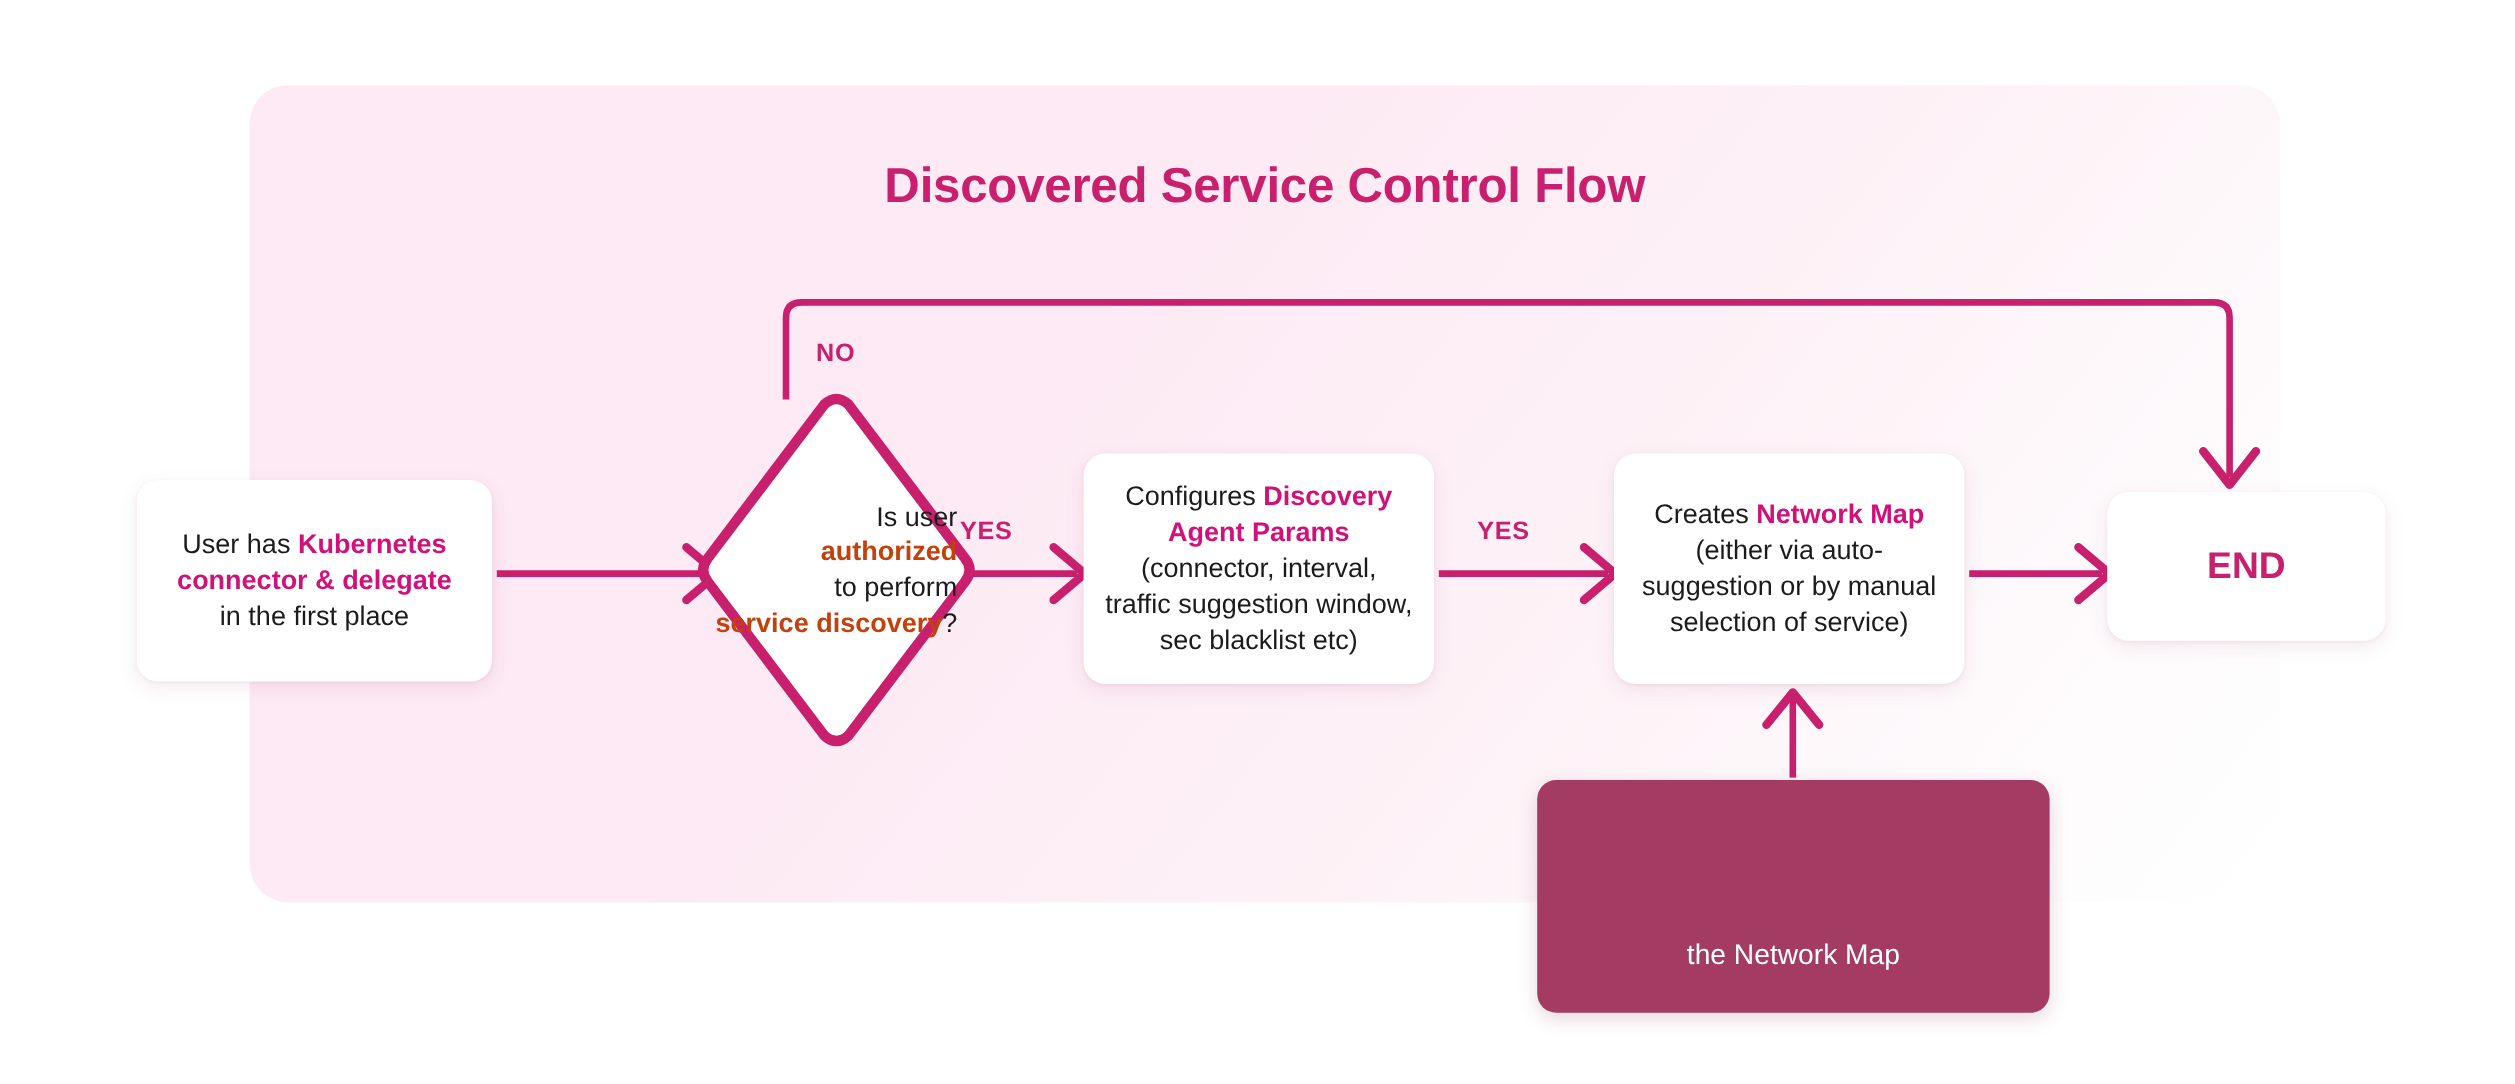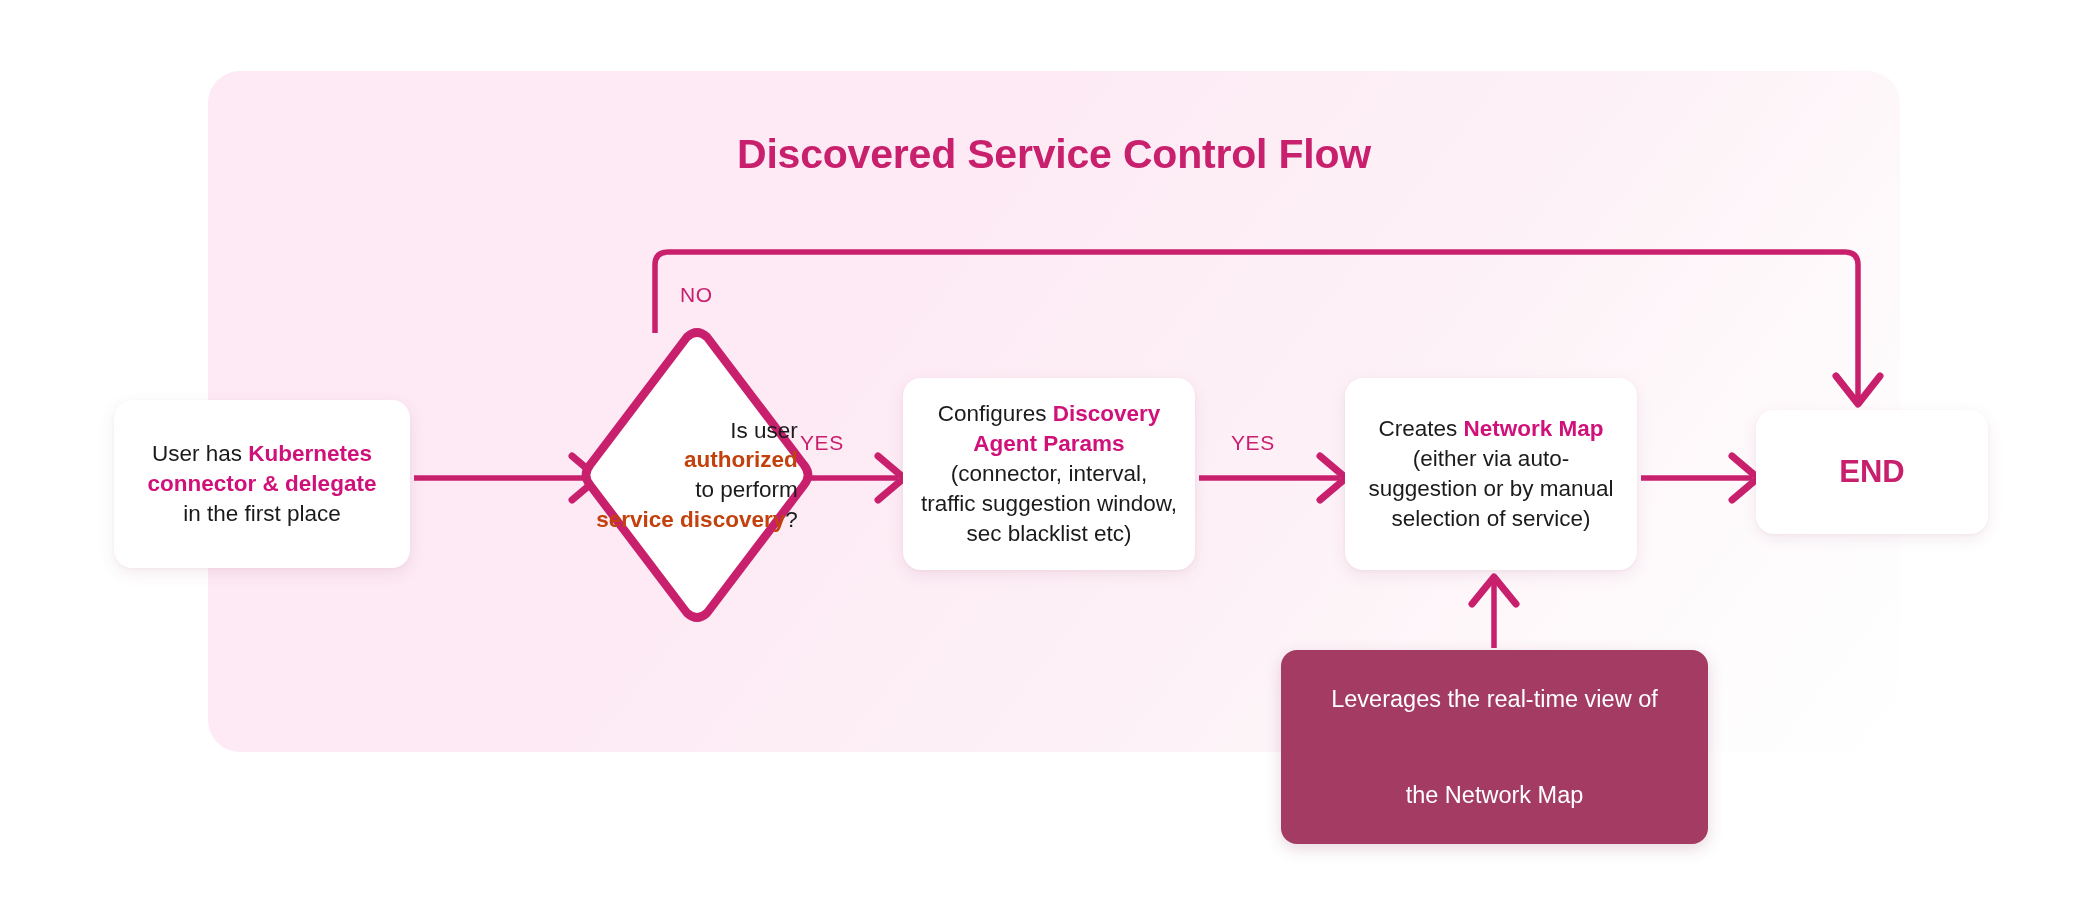--- a/index.html
+++ b/index.html
@@ -117,7 +117,7 @@
     position: absolute;
     color: #c9206e;
     font-size: 21px;
-    font-weight: normal;
+    font-weight: bold;
     letter-spacing: 0.6px;
   }
   #label-no   { left: 680px;  top: 283px; }

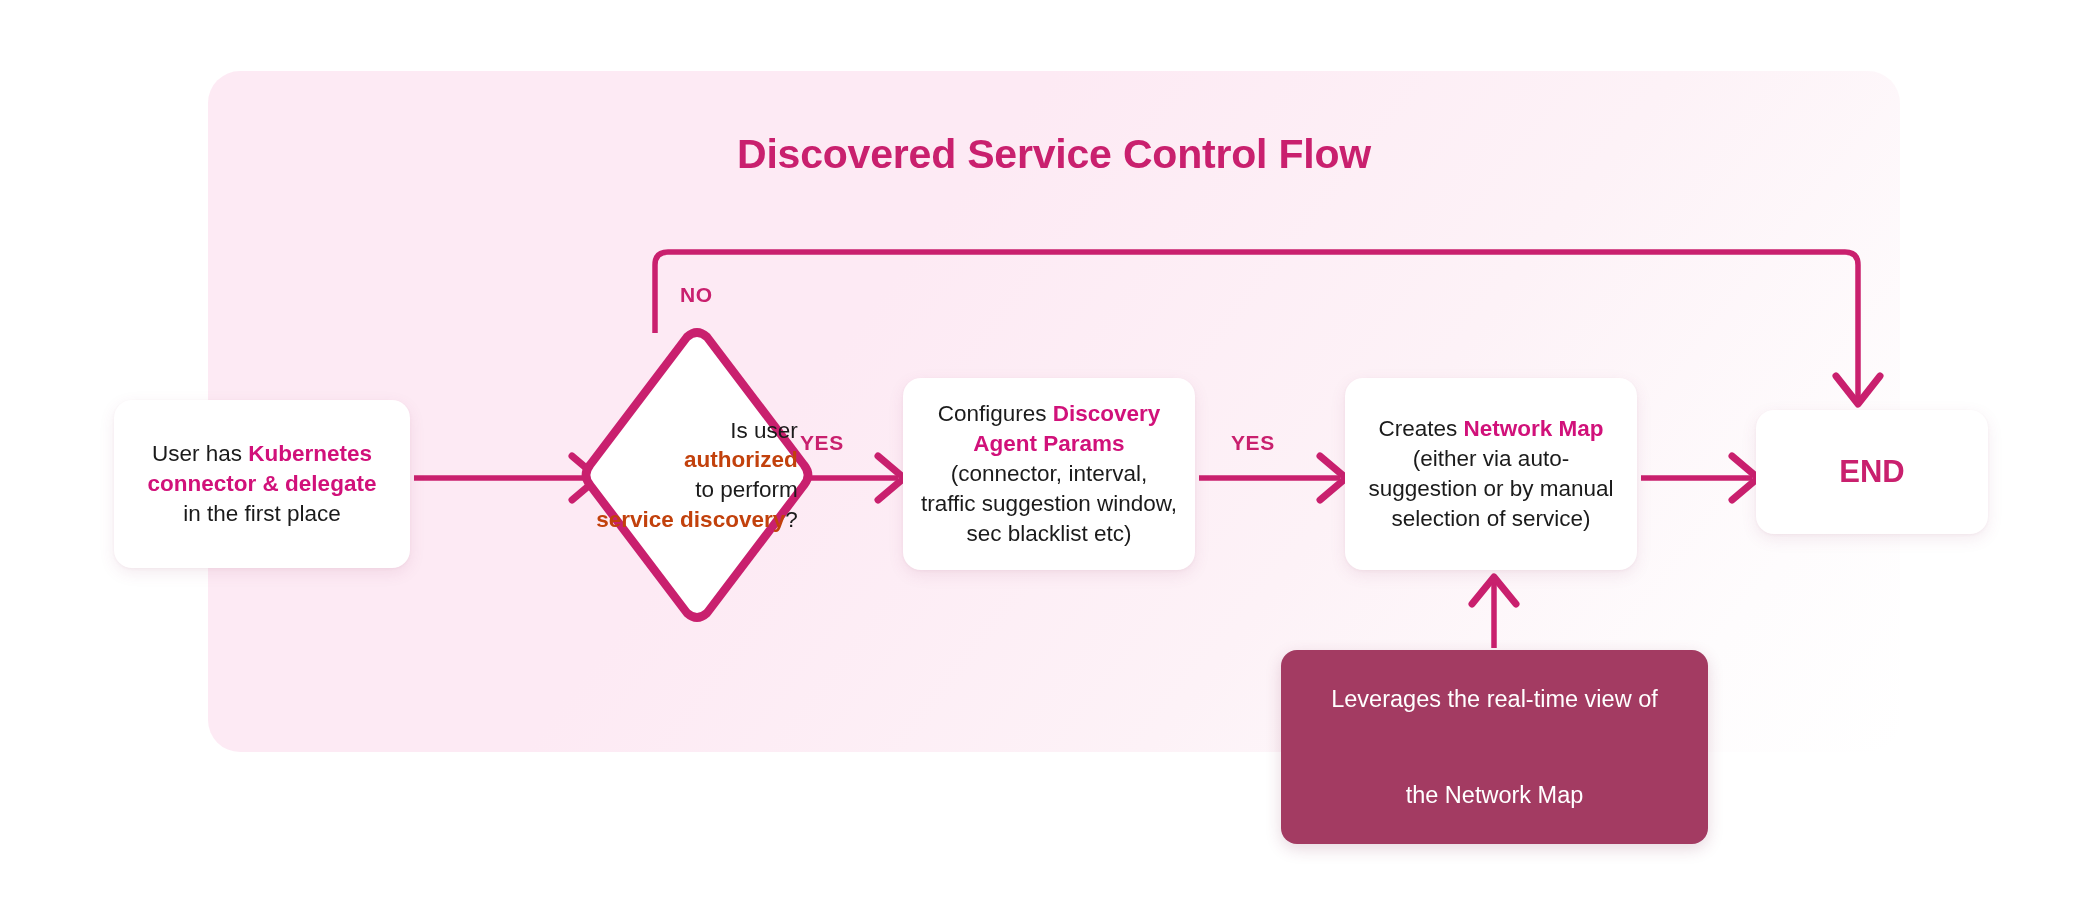--- a/index.html
+++ b/index.html
@@ -205,7 +205,7 @@
 
 <div id="node-note">
   <div>
-    <span>Leverages the real-time view of</span><br>
+    <br>
     <br>
     <br>
     <span>the Network Map</span>

